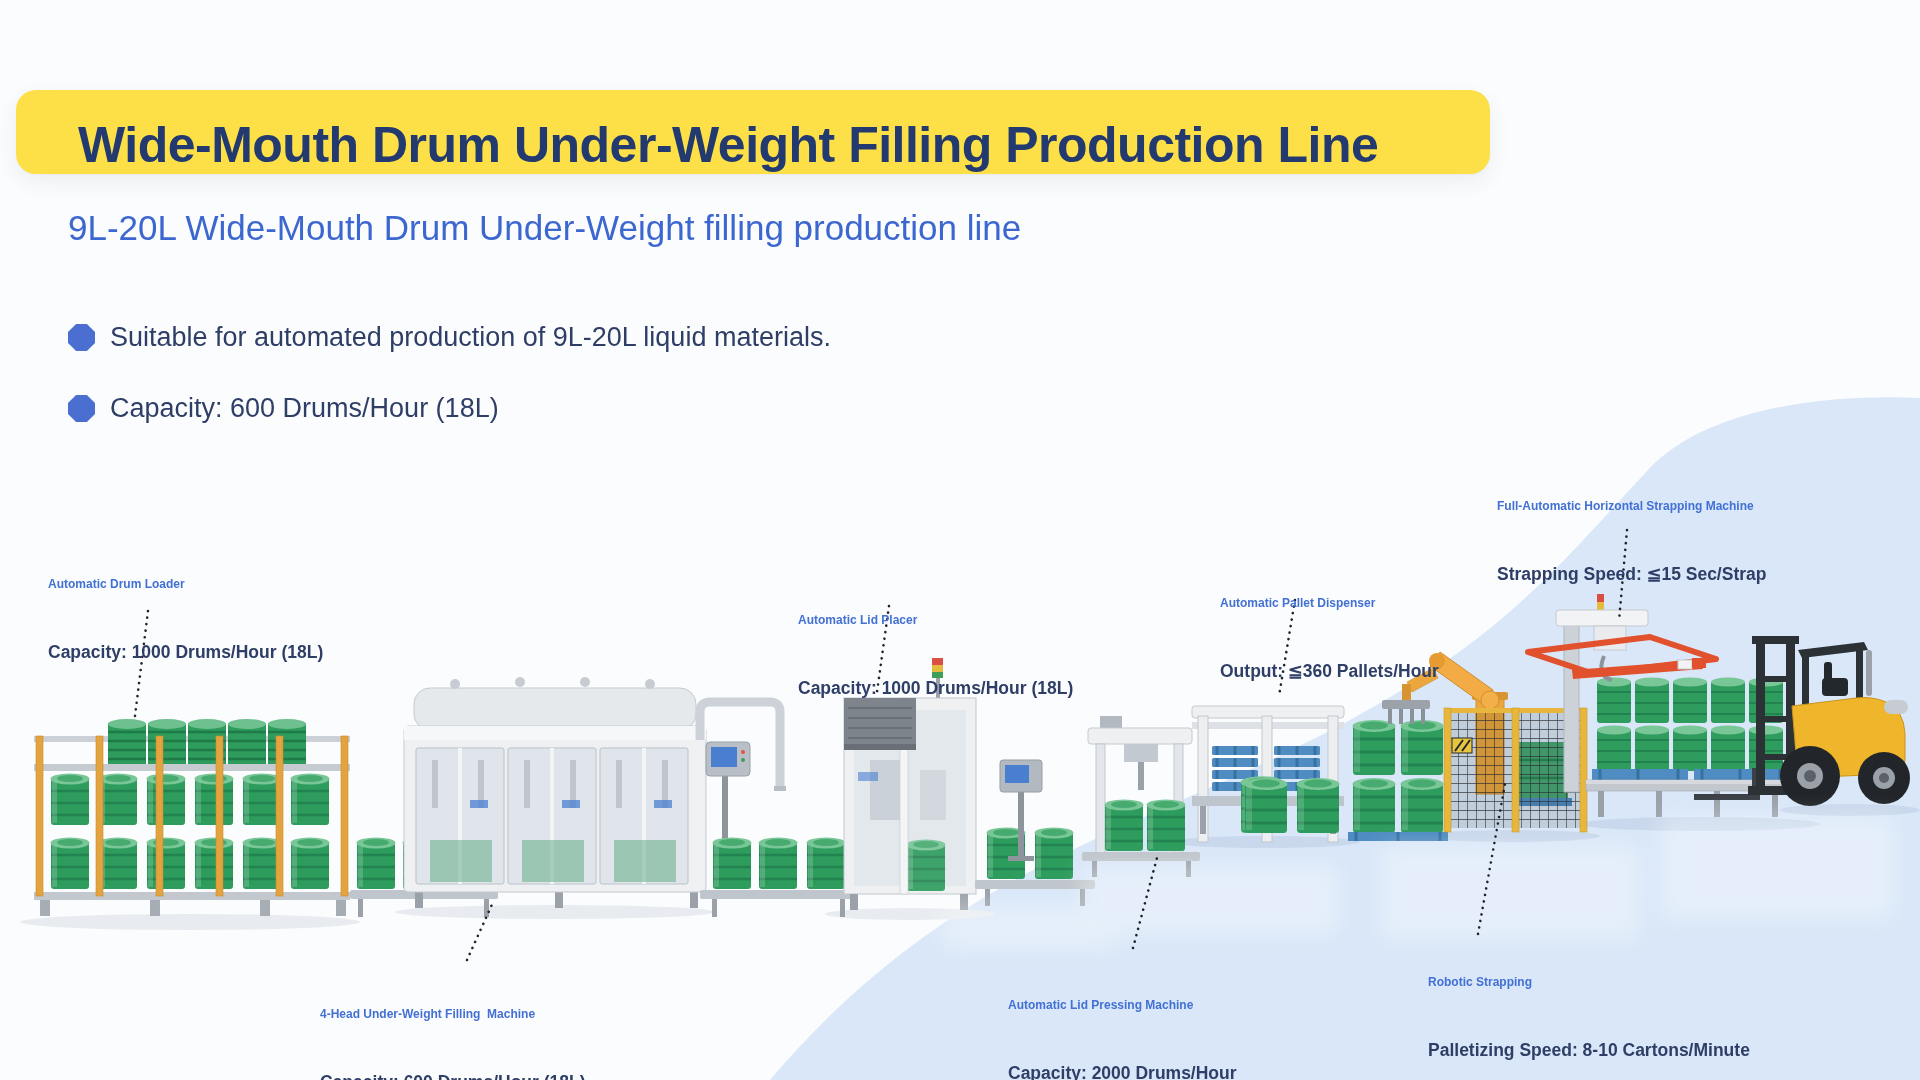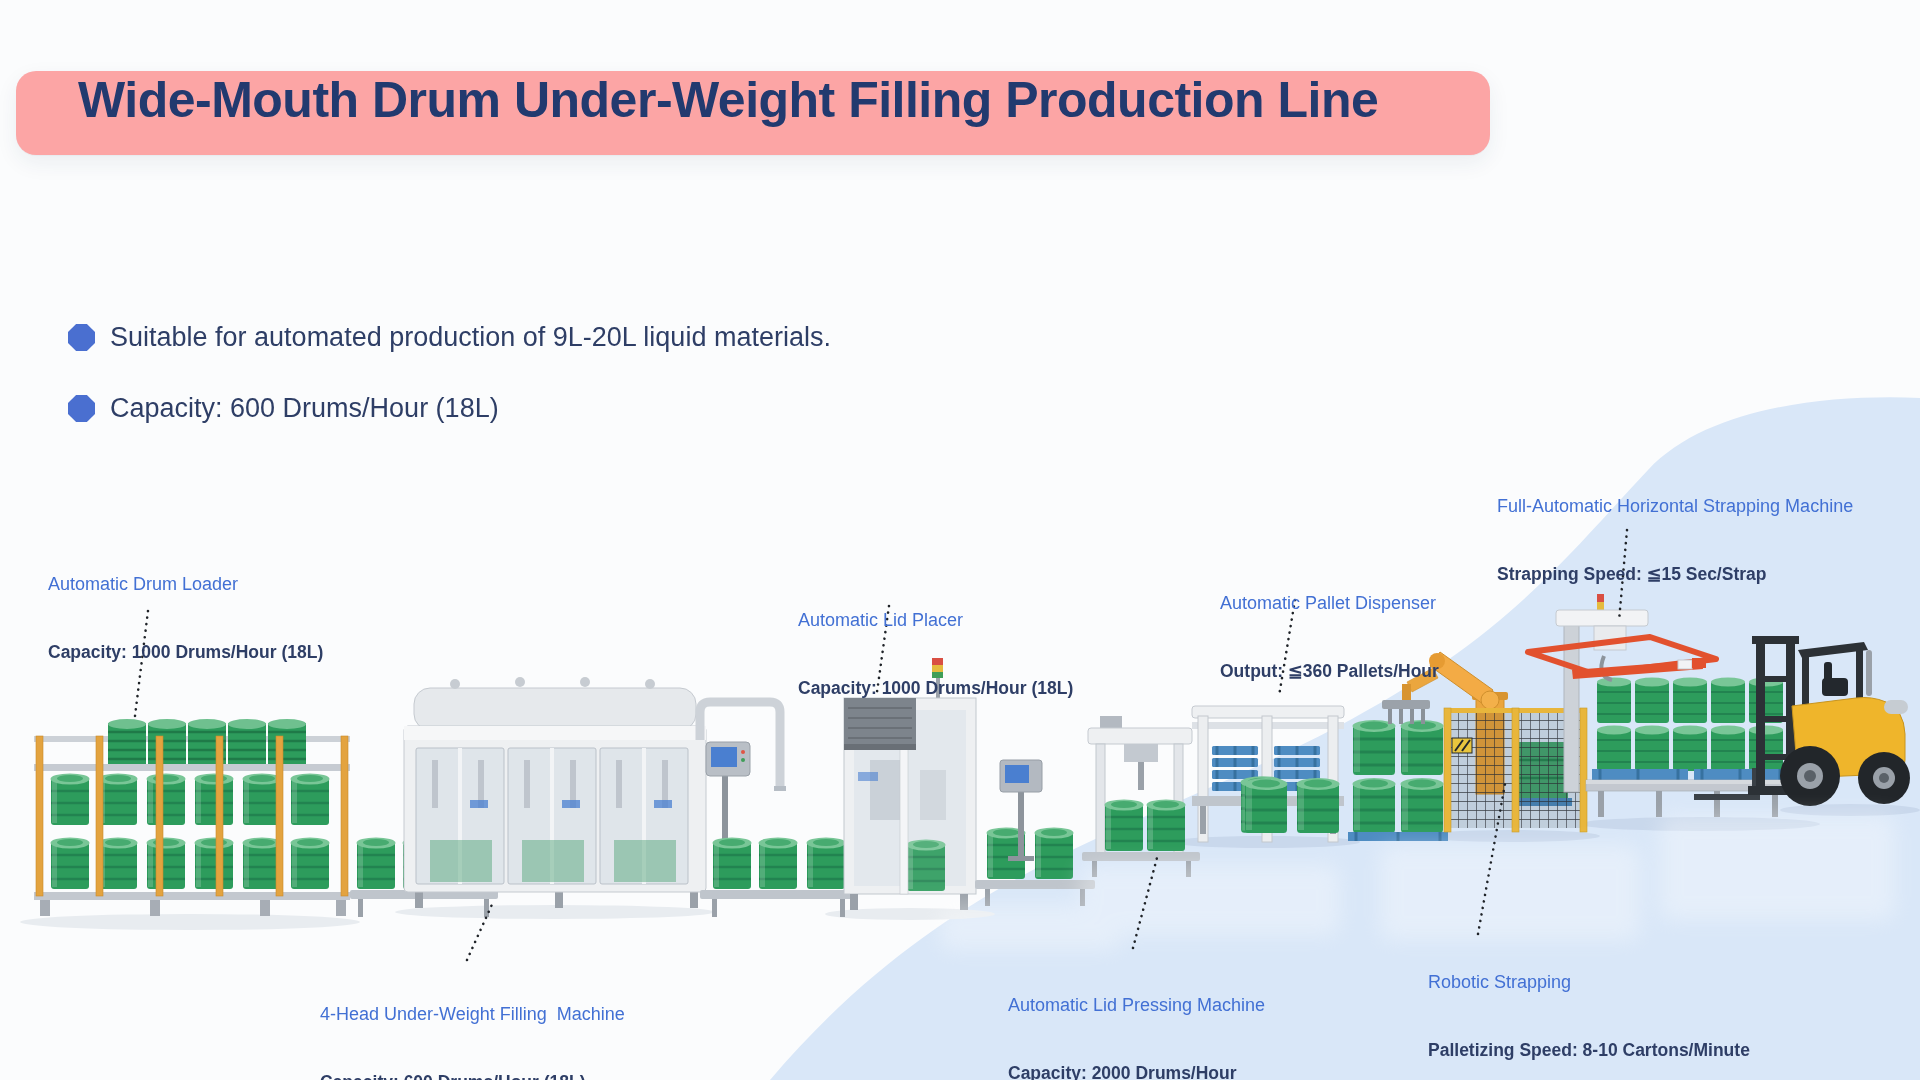--- a/index.html
+++ b/index.html
@@ -11,10 +11,10 @@
   }
   .scene-svg{position:absolute;left:0;top:0;width:1920px;height:1080px;}
   .title-banner{
-    position:absolute;left:16px;top:71px;width:1474px;height:84px;
-    background:#fca5a5;border-radius:20px;
+    position:absolute;left:16px;top:90px;width:1474px;height:84px;
+    background:#fde047;border-radius:20px;
     box-shadow:0 8px 22px rgba(30,50,90,.07), 0 1px 0 rgba(30,50,90,.03);
-    display:flex;align-items:flex-start;
+    display:flex;align-items:flex-end;
   }
   .title-banner .page-title{
     padding-left:62px;font-size:50px;font-weight:600;letter-spacing:-0.5px;

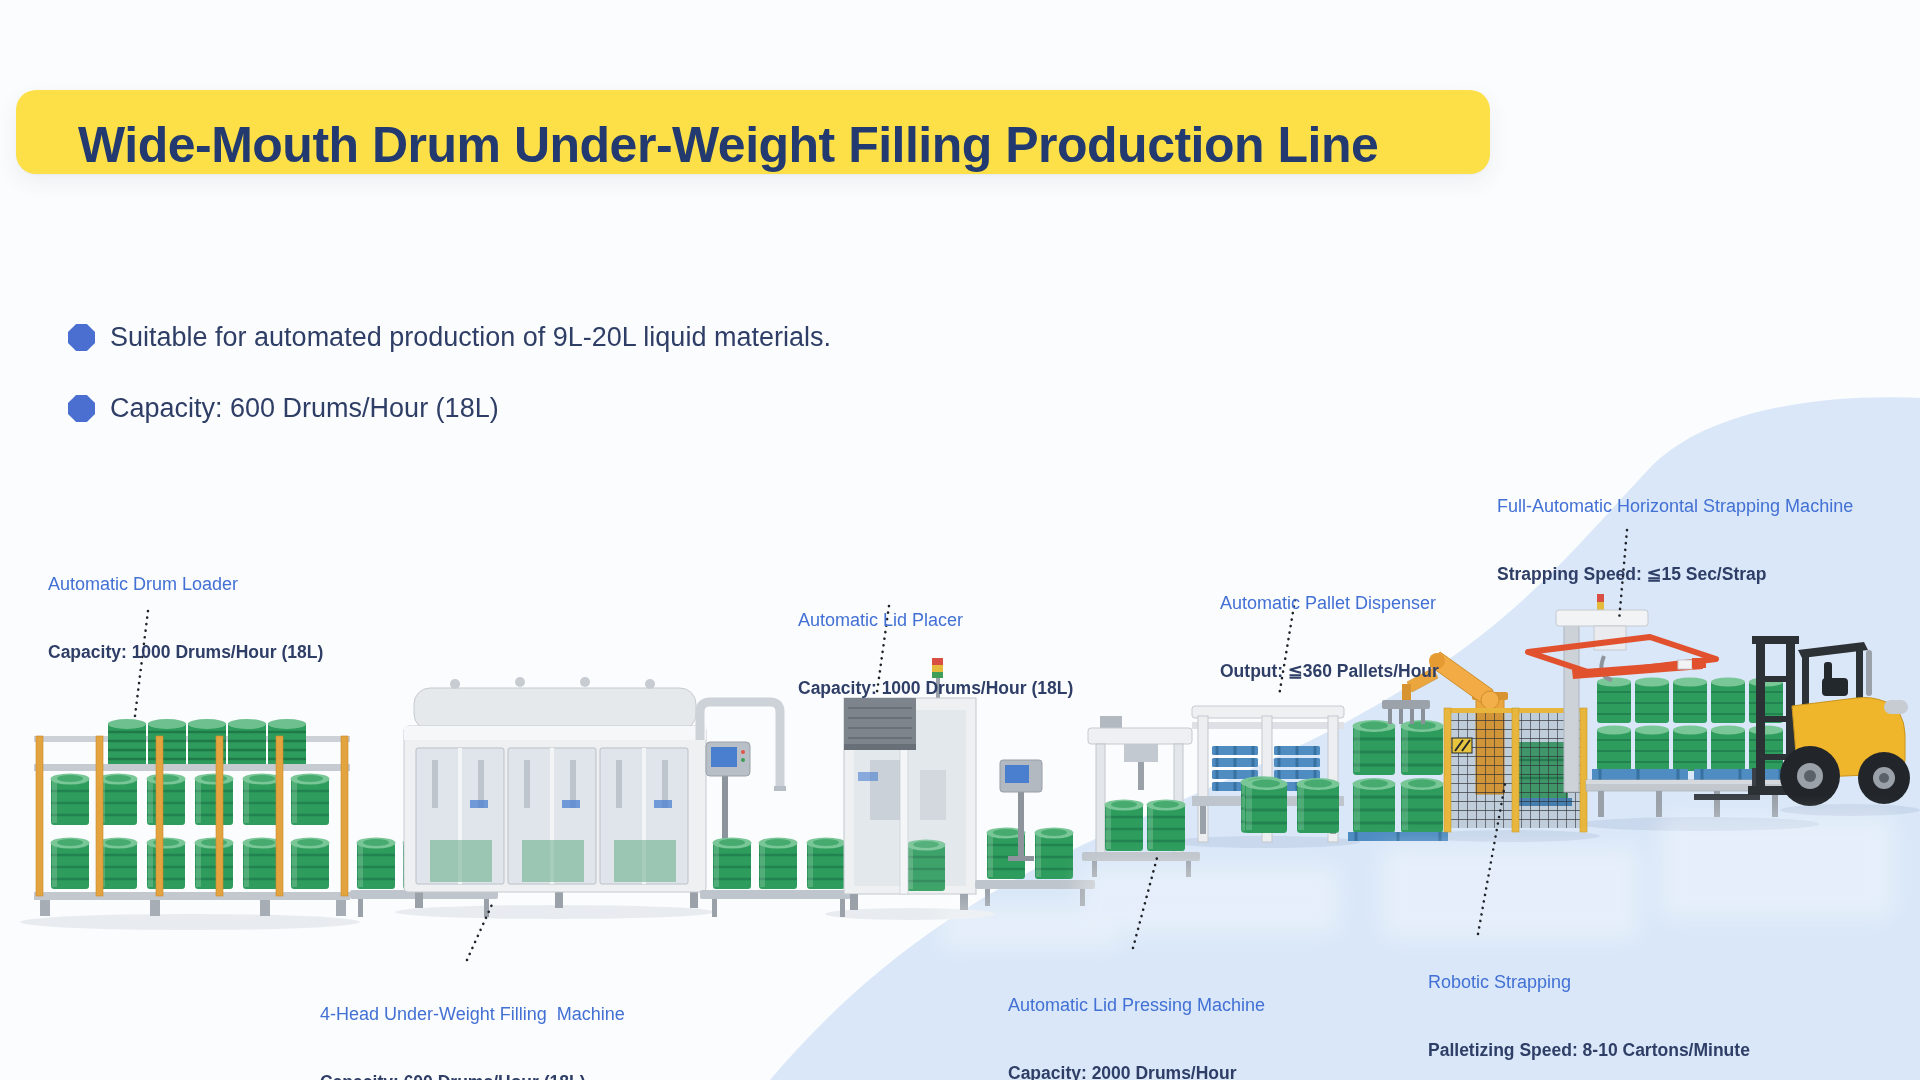--- a/index.html
+++ b/index.html
@@ -376,6 +376,7 @@
     <div class="page-title">Wide-Mouth Drum Under-Weight Filling Production Line</div>
   </div>
 
+  <div class="subtitle">9L-20L Wide-Mouth Drum Under-Weight filling production line</div>
 
   <div class="feature f1">
     <span class="octagon"></span>

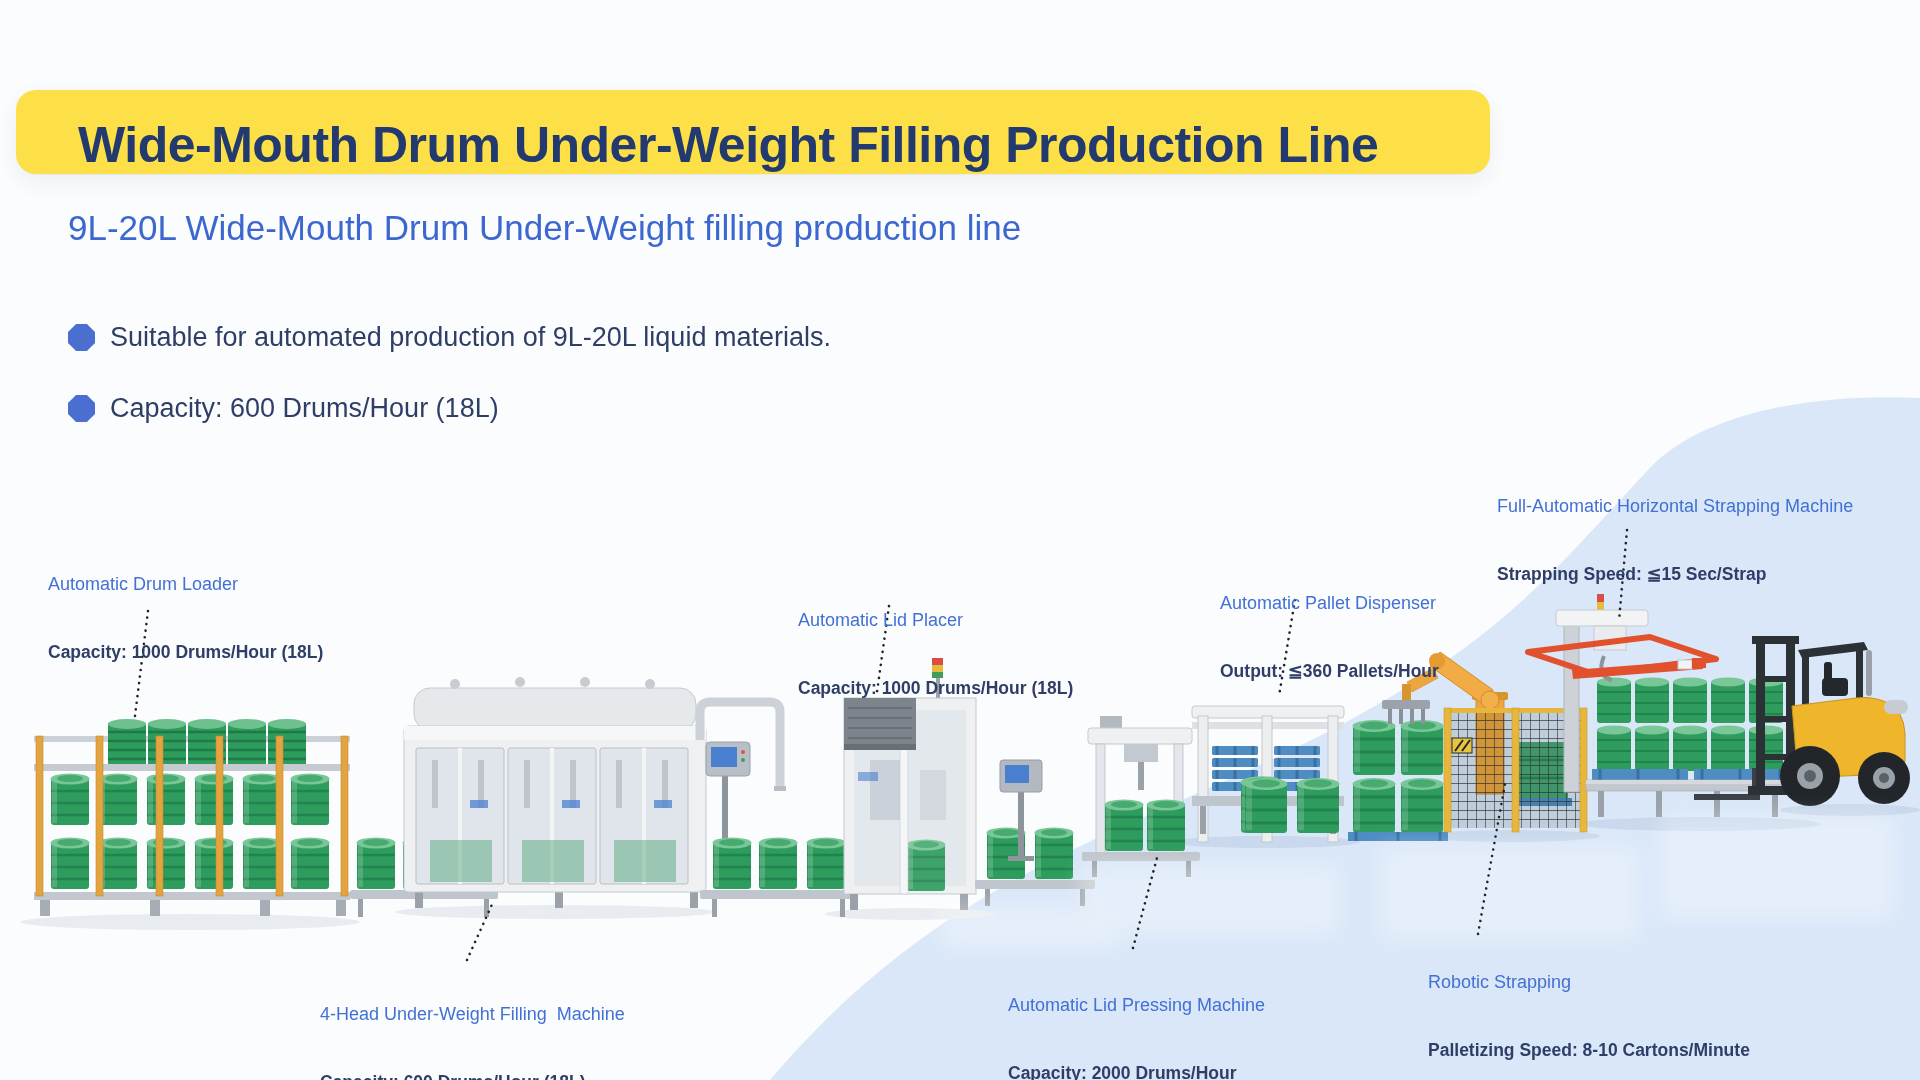--- a/index.html
+++ b/index.html
@@ -35,7 +35,7 @@
     clip-path:polygon(30% 0,70% 0,100% 30%,100% 70%,70% 100%,30% 100%,0 70%,0 30%);
   }
   .m-label{position:absolute;white-space:pre;}
-  .m-label .name{font-size:18px;font-weight:400;color:#4270d4;display:block;line-height:21px;}
+  .m-label .name{font-size:12px;font-weight:700;color:#4270d4;display:block;line-height:21px;}
   .m-label .spec{font-size:17.5px;font-weight:700;color:#2e3e66;display:block;margin-top:11px;line-height:20px;}
   .l-drum-loader{left:48px;top:538px;}
   .l-lid-placer{left:798px;top:574px;}

